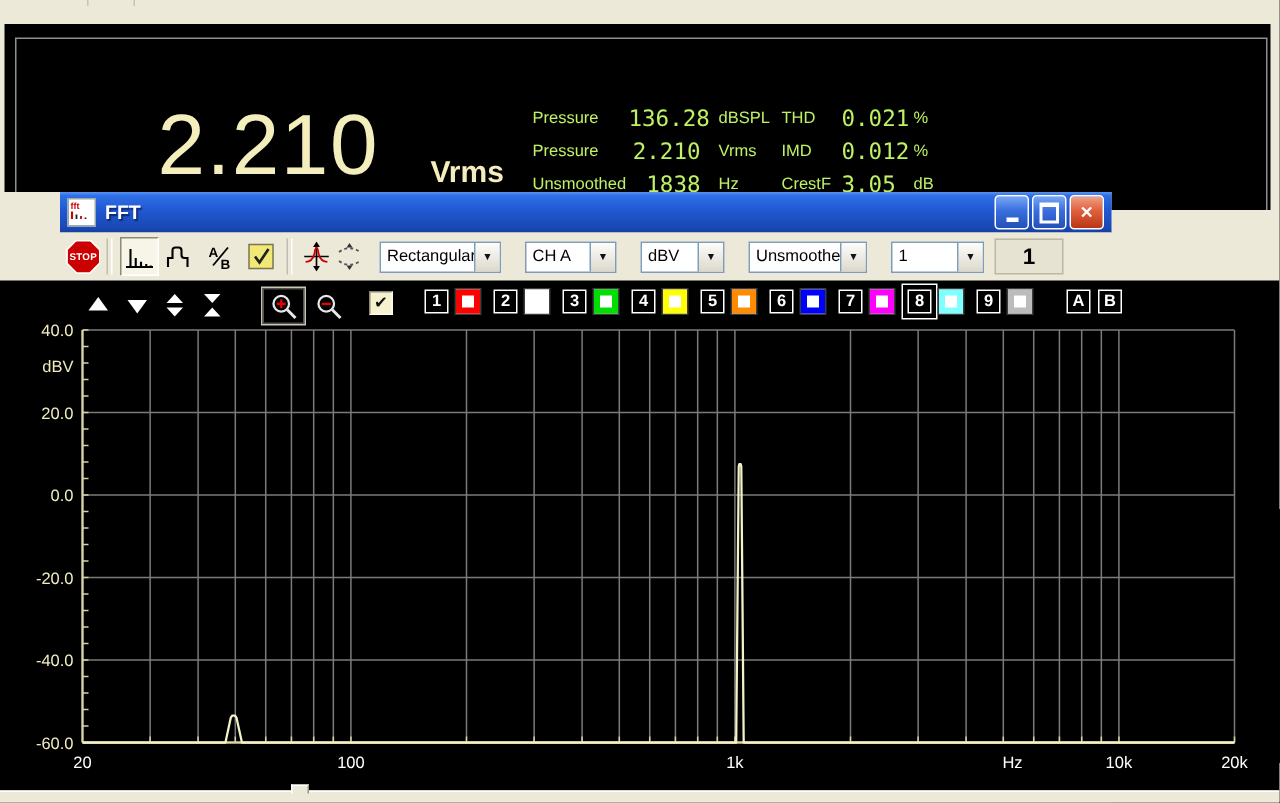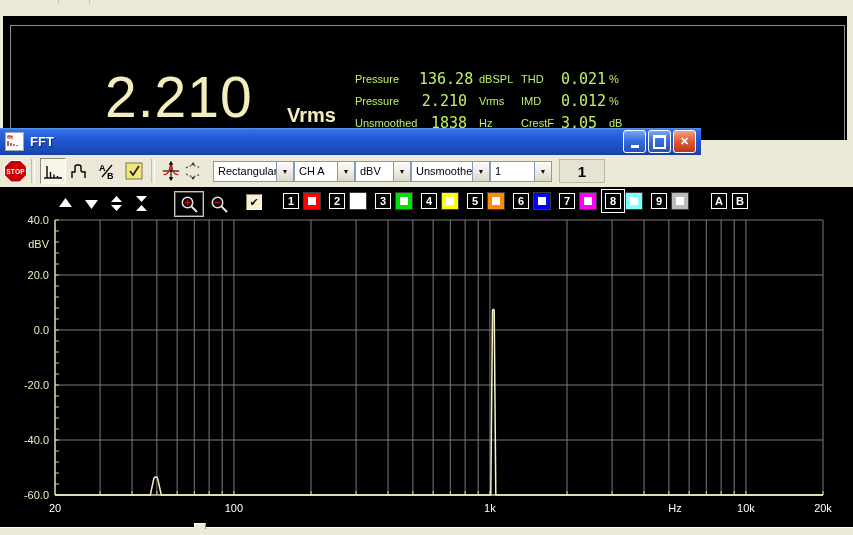--- a/index.html
+++ b/index.html
@@ -25,7 +25,7 @@
   .r-unit{font-size:11px;padding-left:12px;}
 
   
-  .fft-window{position:absolute;left:0;top:128px;width:701px;height:407px;background:#ece9d8;}
+  .fft-window{position:absolute;left:0;top:128px;width:701px;height:407px;background:#ece9d8;padding-left:40px;}
   .titlebar{position:relative;height:27px;display:flex;align-items:center;padding:0 5px;
     background:linear-gradient(180deg,#5a95f2 0%,#2f6fe6 9%,#2058d2 45%,#1b48b4 88%,#1440a0 100%);}
   .title-icon{width:17px;height:17px;background:#fff;border:1px solid #9aa;position:relative;flex:none;}

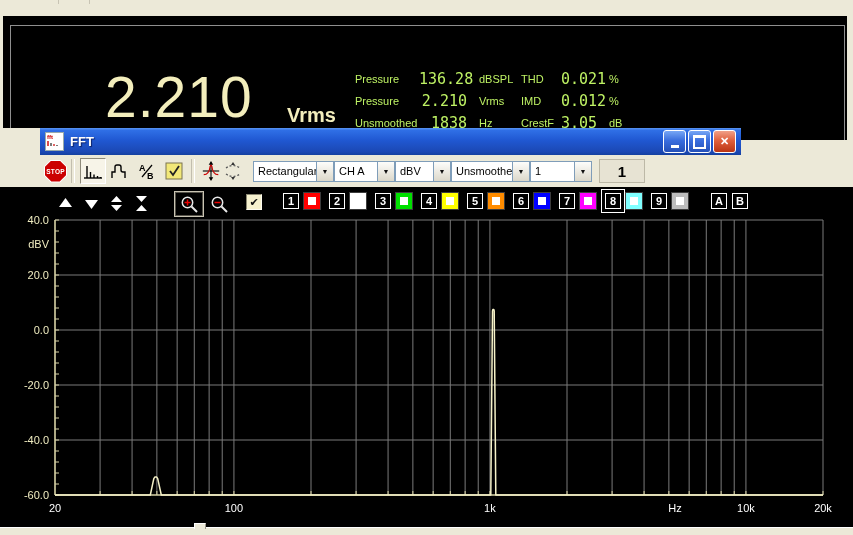--- a/index.html
+++ b/index.html
@@ -54,7 +54,7 @@
   .tool.pressed{background:#f7f4e8;border:1px solid;border-color:#8e8a7a #fff #fff #8e8a7a;}
   .tool.narrow{width:21px;}
   .combo{height:21px;border:1px solid #7f9db9;background:#fff;display:flex;align-items:center;
-         font-size:11px;margin-left:0;box-sizing:border-box;flex:none;}
+         font-size:11px;margin-left:16px;box-sizing:border-box;flex:none;}
   .combo .val{padding:0 4px;flex:1;white-space:nowrap;overflow:hidden;color:#000;}
   .combo .arrow{width:16px;height:100%;border-left:1px solid #7f9db9;flex:none;
          background:linear-gradient(180deg,#fdfdfb,#dcd8ca);display:flex;align-items:center;

